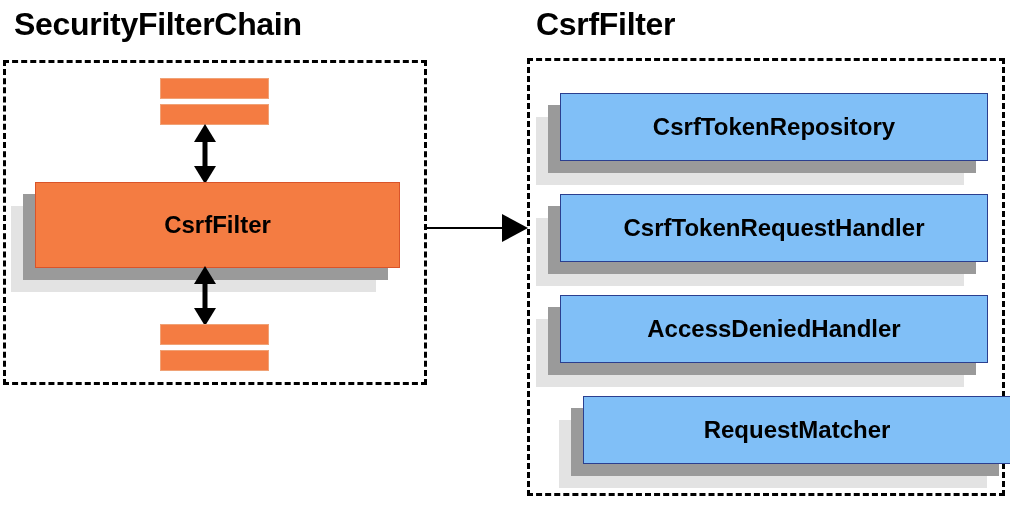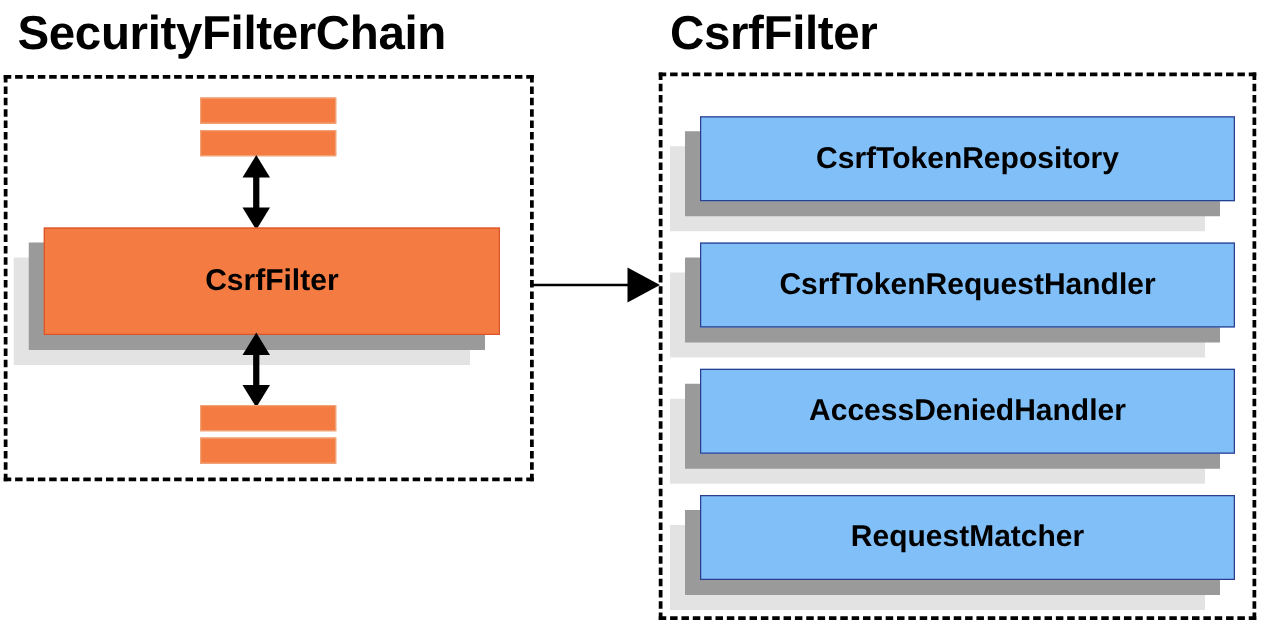--- a/index.html
+++ b/index.html
@@ -21,7 +21,7 @@
   
   .panel-title {
     position: absolute;
-    font-size: 38px;
+    font-size: 32px;
     font-weight: bold;
     color: #000000;
     letter-spacing: -0.3px;

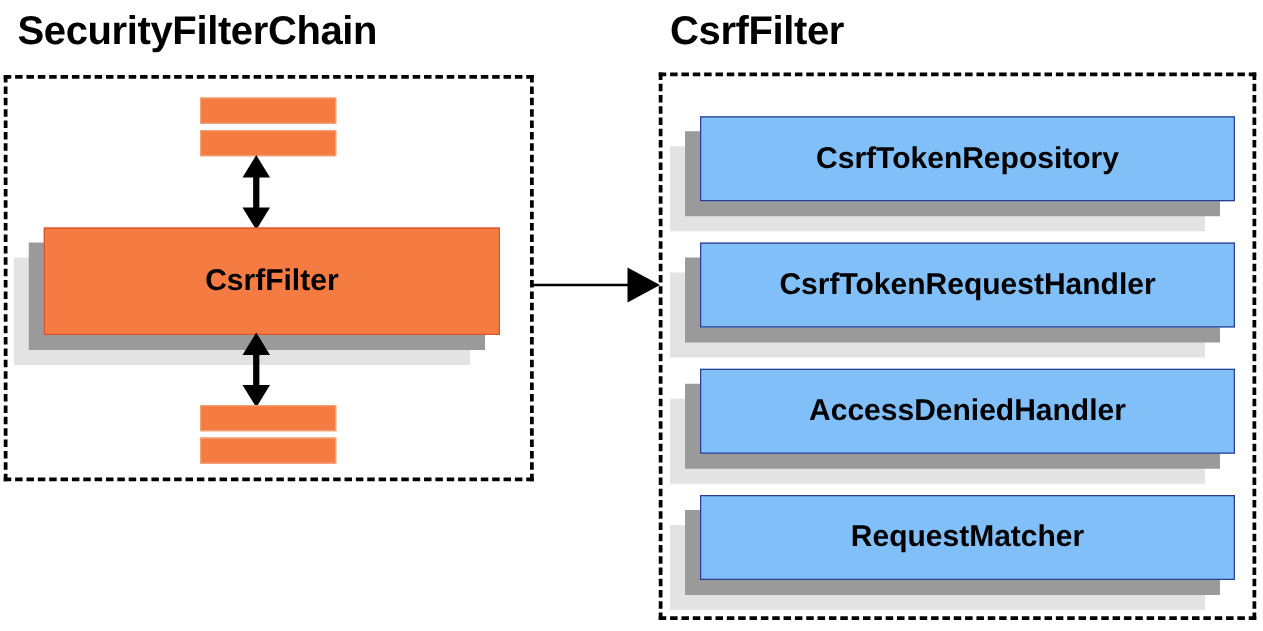--- a/index.html
+++ b/index.html
@@ -98,7 +98,7 @@
   #node-repository      { left: 560px; top: 93px;  width: 428px; height: 68px; }
   #node-request-handler { left: 560px; top: 194px; width: 428px; height: 68px; }
   #node-denied-handler  { left: 560px; top: 295px; width: 428px; height: 68px; }
-  #node-request-matcher { left: 560px; top: 396px; width: 428px; height: 68px; }
+  #node-request-matcher { left: 583px; top: 396px; width: 428px; height: 68px; }
 
   
   .filter-bar {

